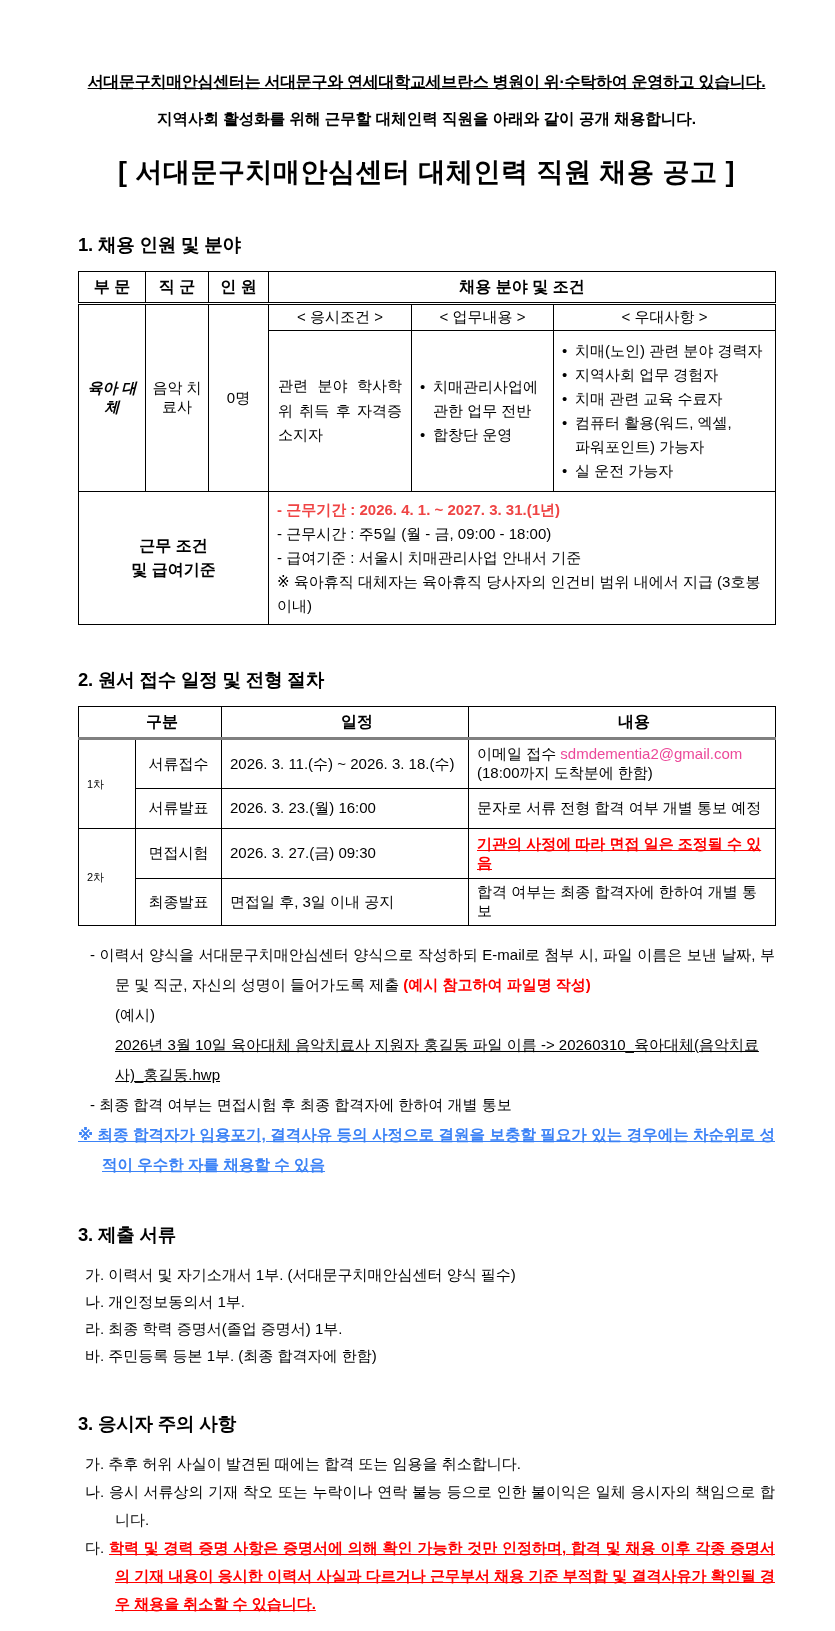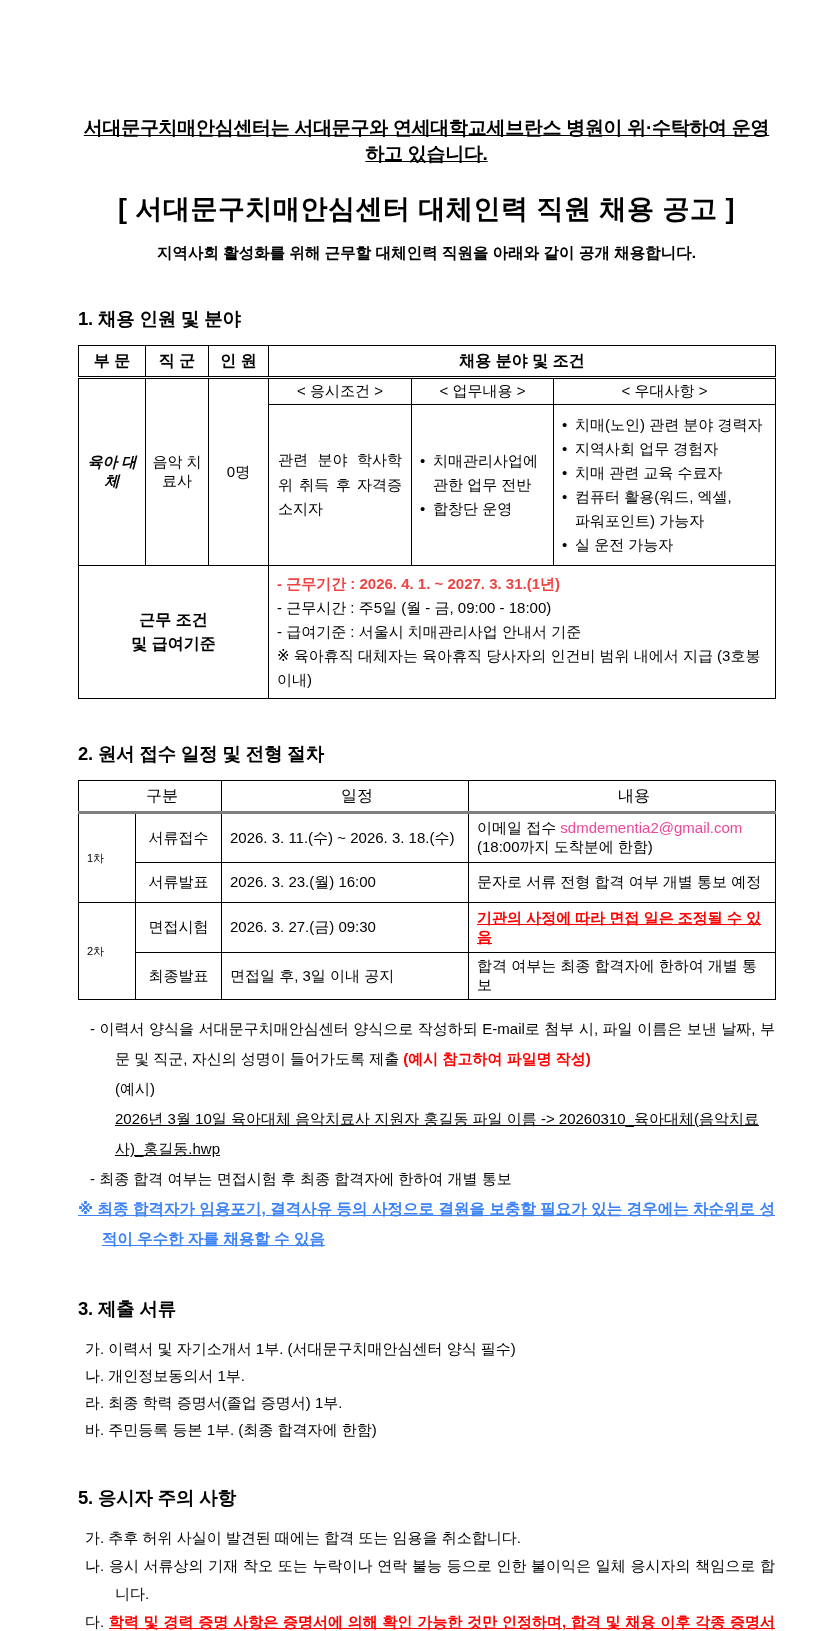--- a/index.html
+++ b/index.html
@@ -14,10 +14,9 @@
   }
   .center { text-align:center; }
   .top-notice {
-    font-weight:bold; font-size:19px;
+    font-weight:bold; font-size:16px;
     text-decoration:underline;
     letter-spacing:-0.3px;
-    margin-top:43px;
   }
   .doc-title {
     margin-top:24px;

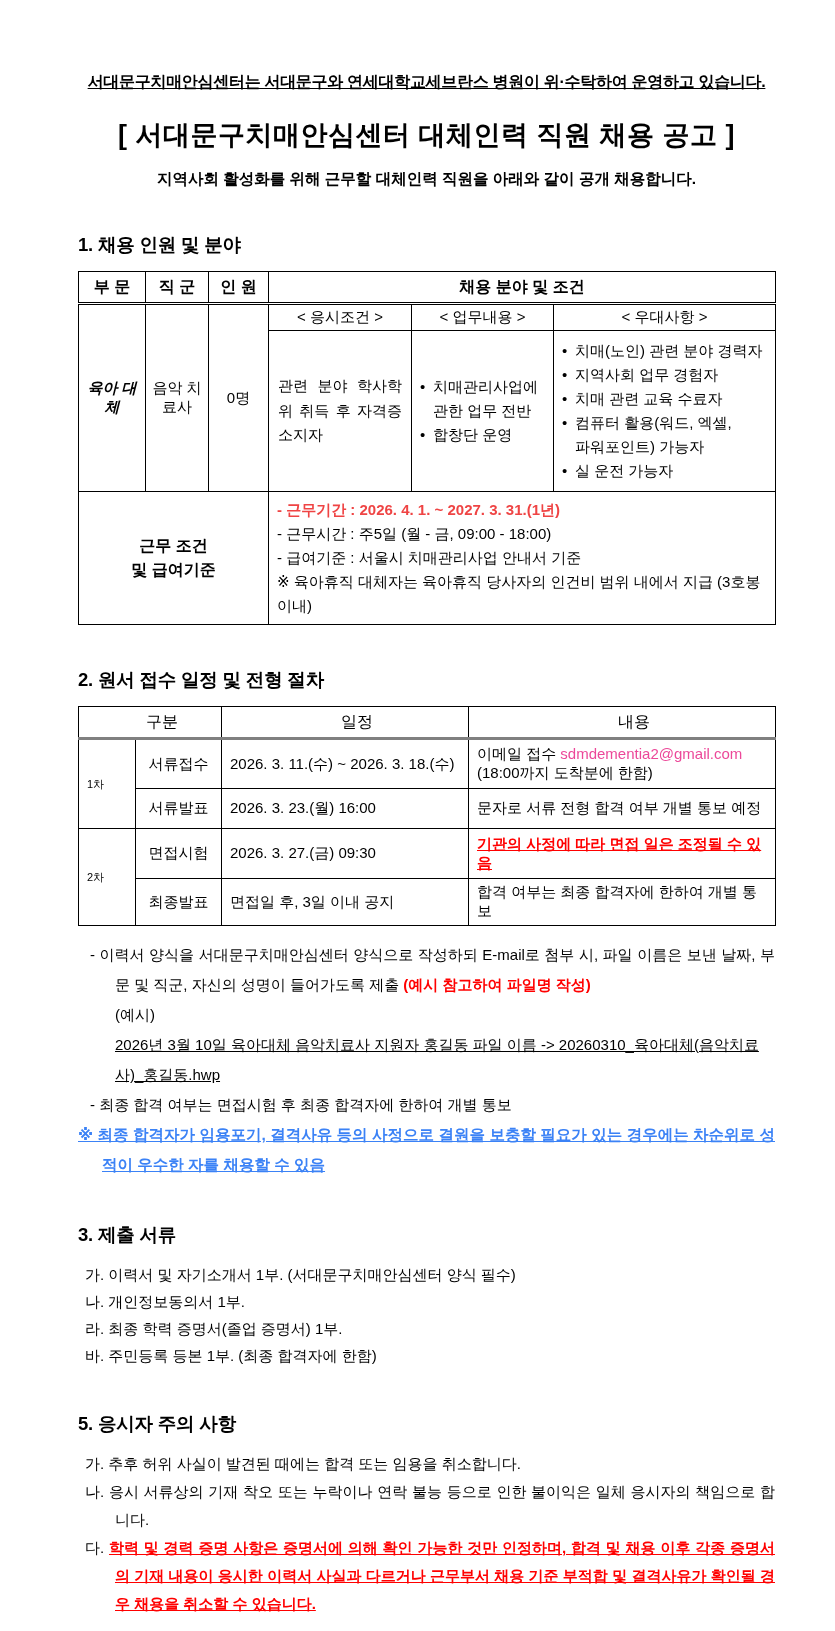--- a/index.html
+++ b/index.html
@@ -78,9 +78,9 @@
 
   <div class="center top-notice">서대문구치매안심센터는 서대문구와 연세대학교세브란스 병원이 위·수탁하여 운영하고 있습니다.</div>
 
+  <div class="center doc-subtitle">지역사회 활성화를 위해 근무할 대체인력 직원을 아래와 같이 공개 채용합니다.</div>
+
   <div class="center doc-title">[ 서대문구치매안심센터 대체인력 직원 채용 공고 ]</div>
-
-  <div class="center doc-subtitle">지역사회 활성화를 위해 근무할 대체인력 직원을 아래와 같이 공개 채용합니다.</div>
 
   <div class="sec-heading">1. 채용 인원 및 분야</div>
 

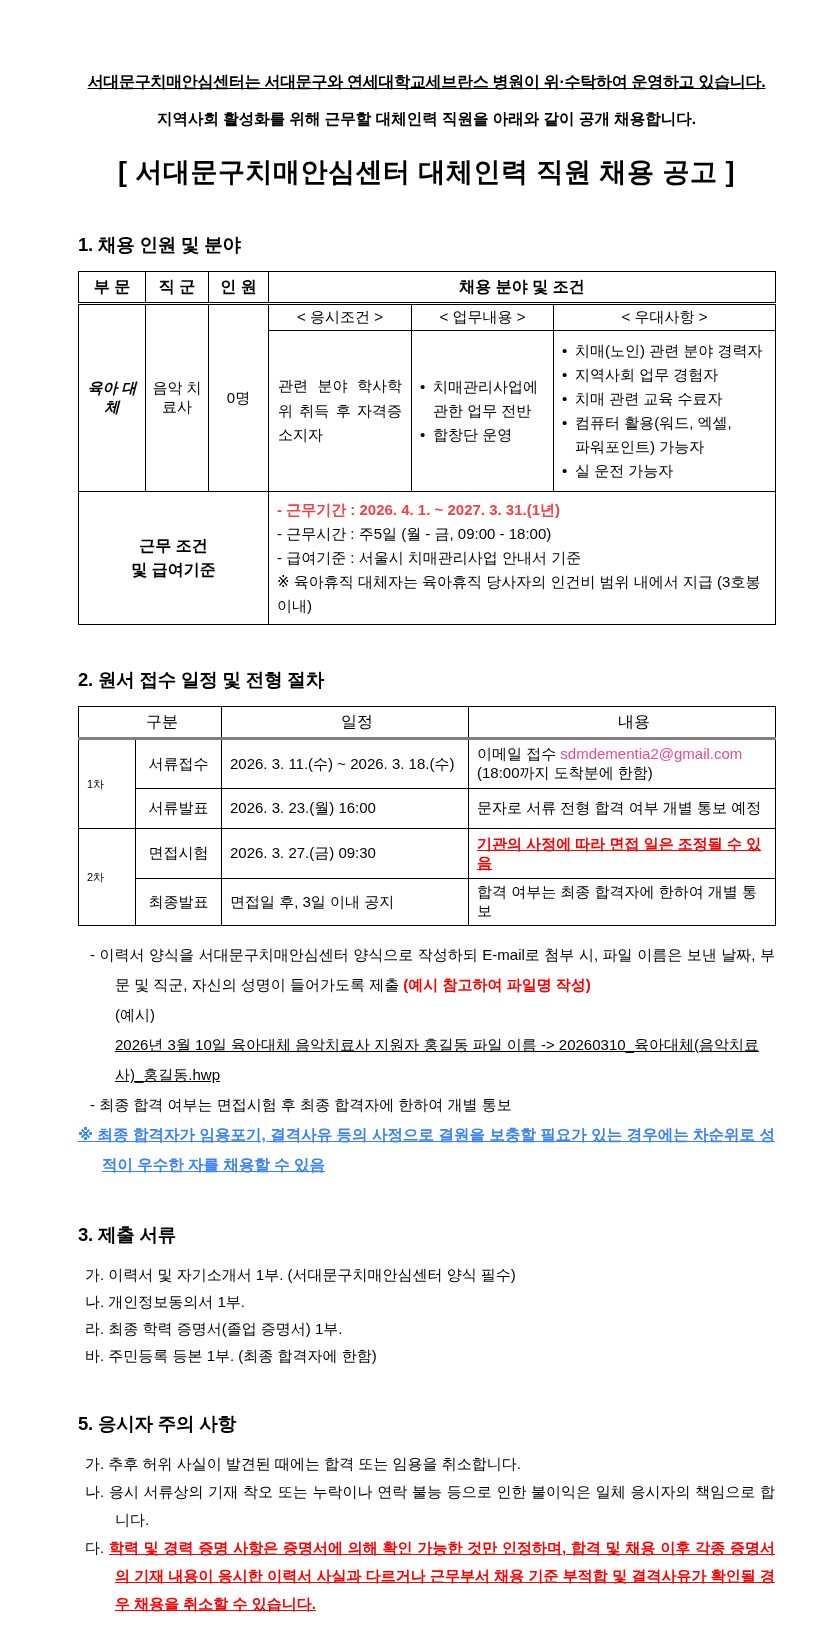--- a/index.html
+++ b/index.html
@@ -46,7 +46,7 @@
   .t1 .work-cell { padding:6px 8px; line-height:24px; }
   .blue-bold { color:#ef4444; font-weight:bold; }
   
-  .t2 th { font-weight:normal; font-size:16px; height:32px; border-bottom:3px solid #808080;padding-left:28px; }
+  .t2 th { font-weight:bold; font-size:16px; height:32px; border-bottom:3px solid #808080;padding-left:28px; }
   .t2 td { padding:4px 8px; }
   .t2 .cat { text-align:center; }
   .t2 .round { text-align:left; font-weight:normal; font-size:11px; }

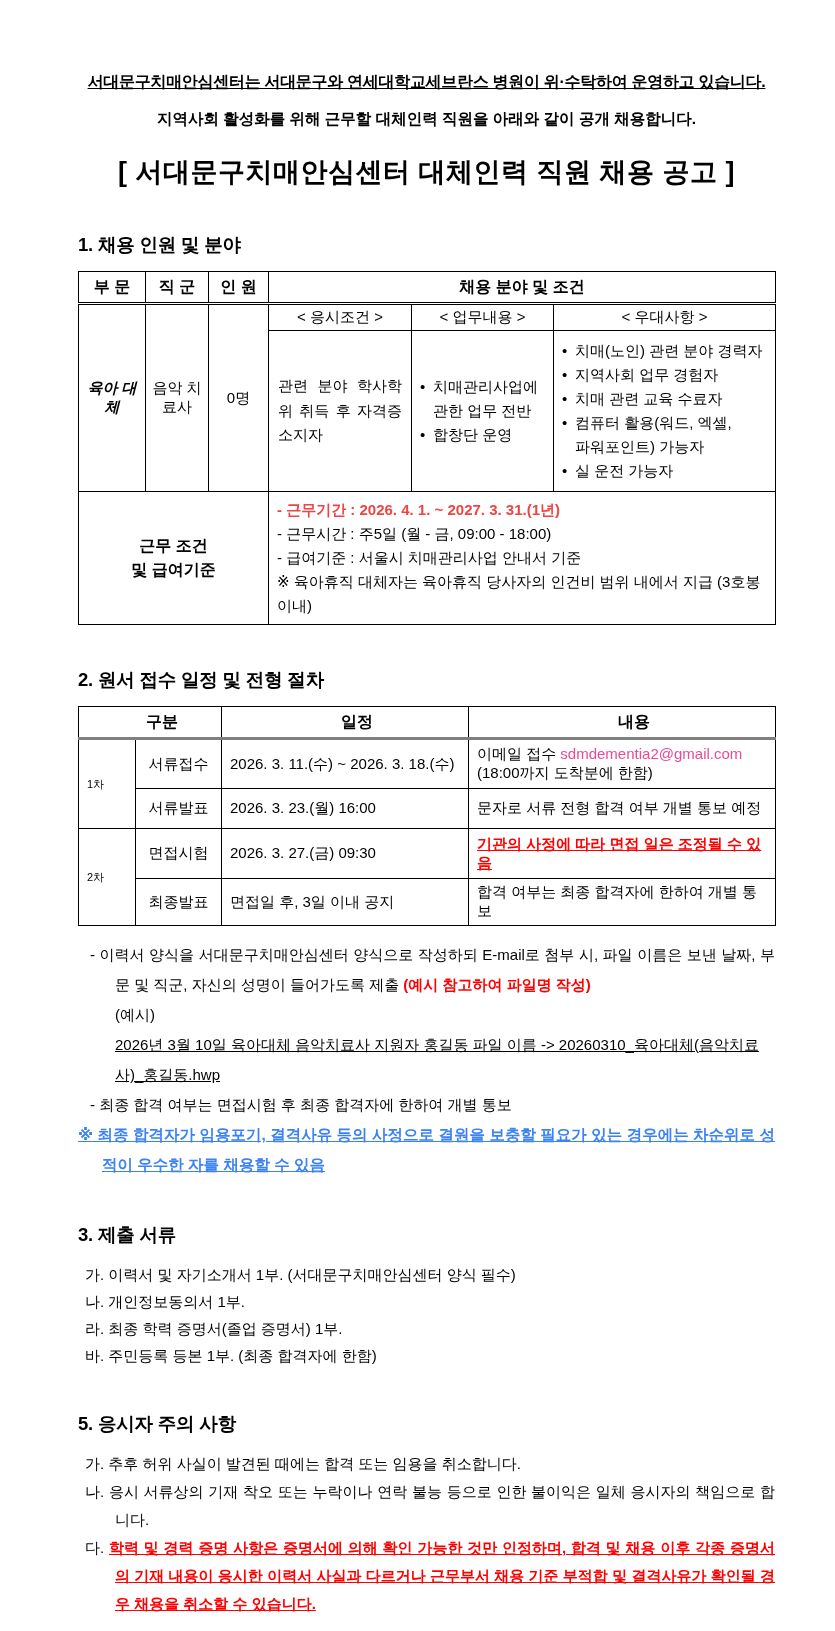--- a/index.html
+++ b/index.html
@@ -202,7 +202,7 @@
     <div class="plain-item">바. 주민등록 등본 1부. (최종 합격자에 한함)</div>
   </div>
 
-  <div class="sec-heading">5. 응시자 주의 사항</div>
+  <div class="sec-heading">3. 응시자 주의 사항</div>
   <div class="list4">
     <div class="hang">가. 추후 허위 사실이 발견된 때에는 합격 또는 임용을 취소합니다.</div>
     <div class="hang">나. 응시 서류상의 기재 착오 또는 누락이나 연락 불능 등으로 인한 불이익은 일체 응시자의 책임으로 합니다.</div>

